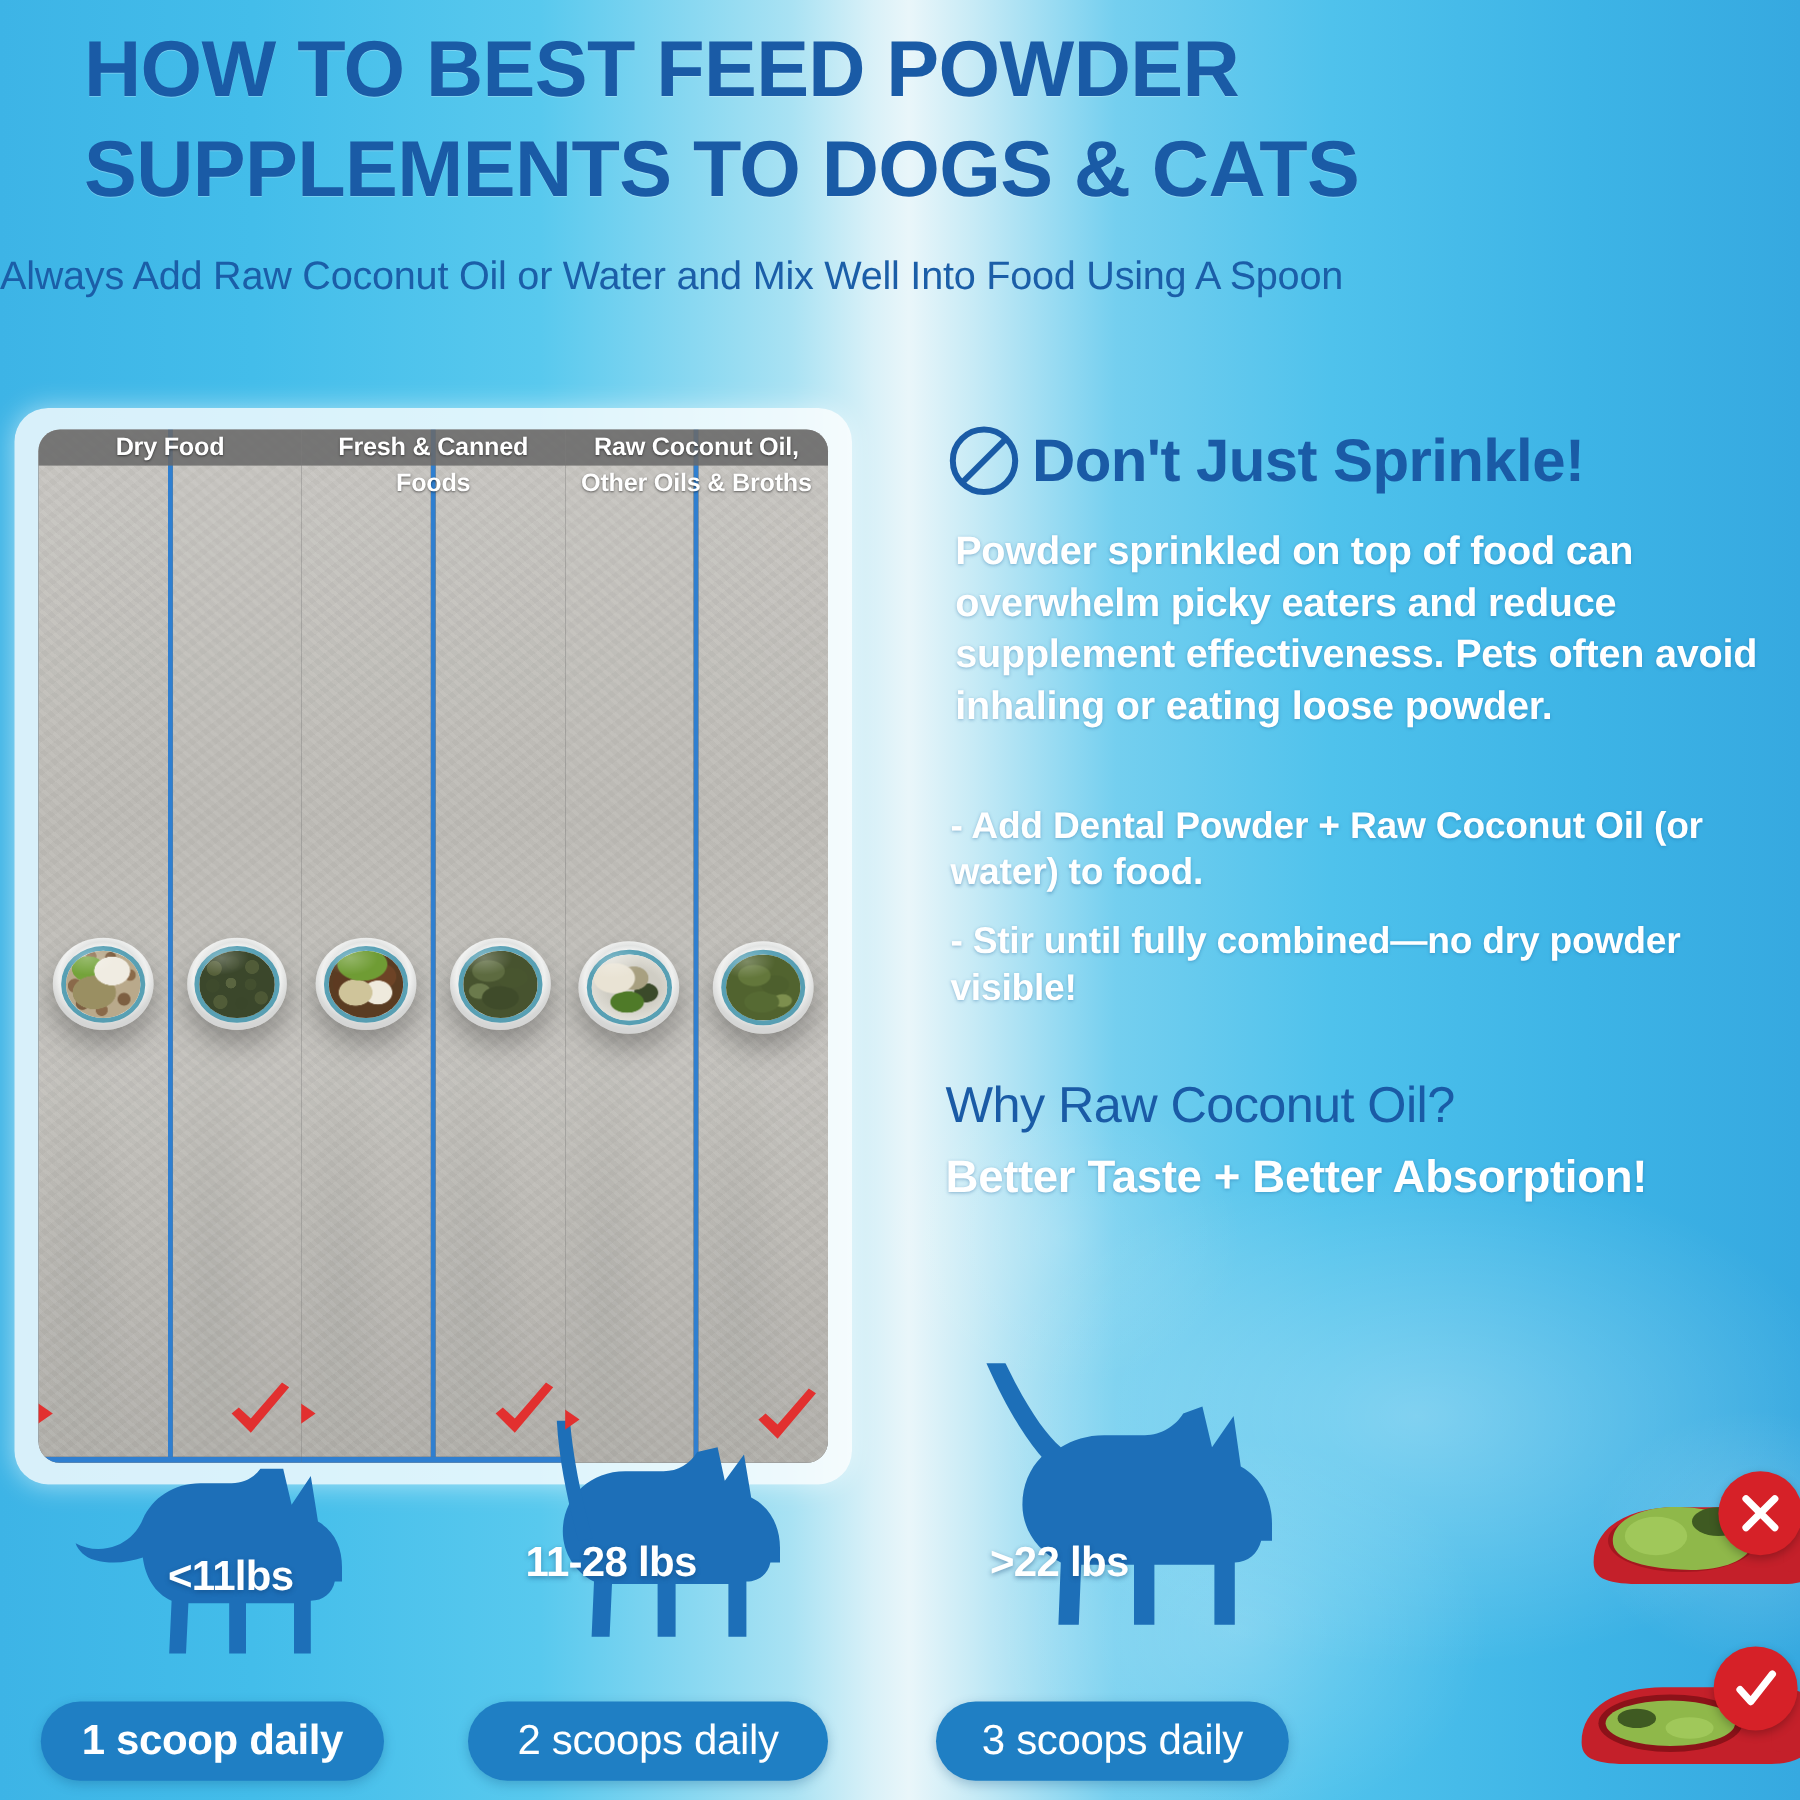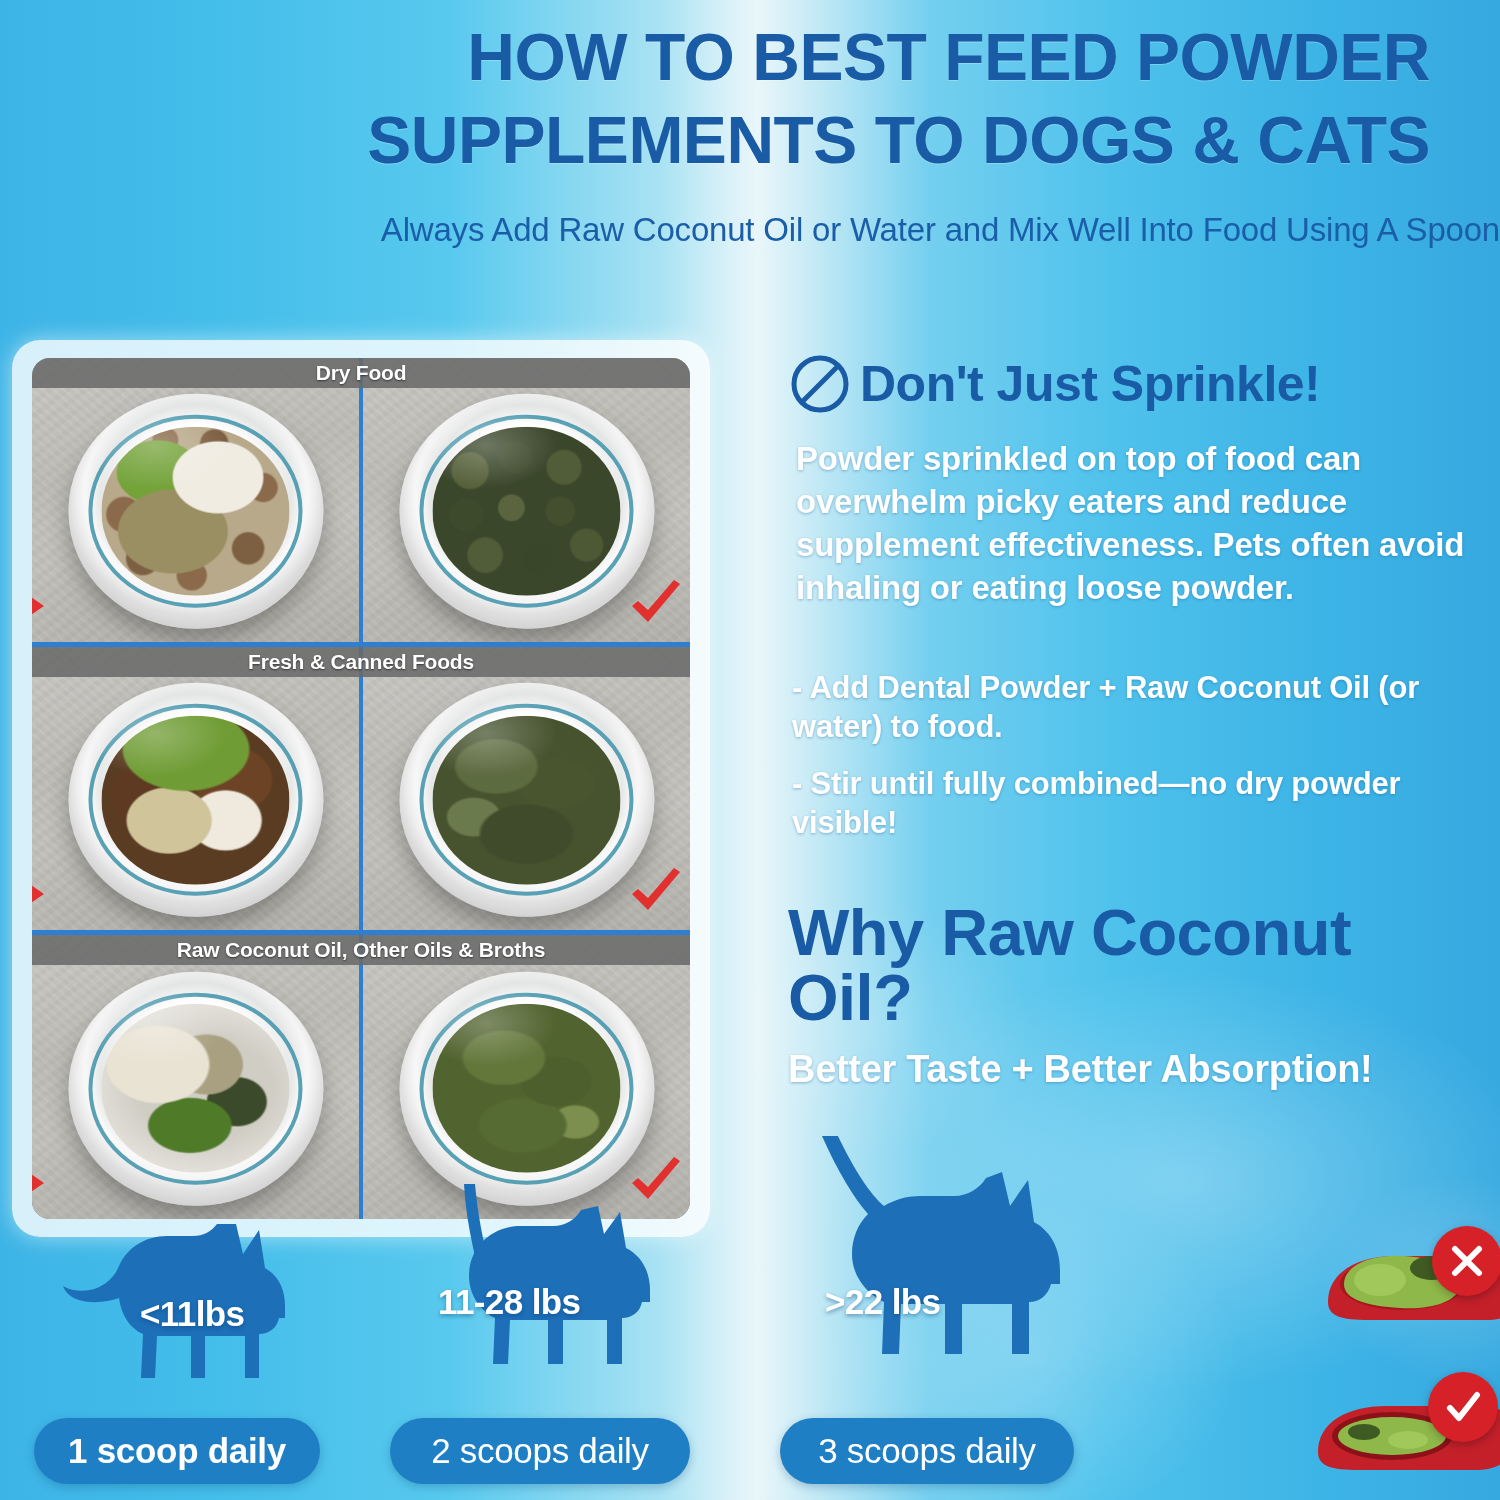--- a/index.html
+++ b/index.html
@@ -22,7 +22,7 @@
   }
 
   
-  .hdr{position:absolute;left:0;top:0;width:1500px;text-align:right;}
+  .hdr{position:absolute;left:0;top:0;width:1500px;text-align:left;}
   .title{
     font-size:66px;line-height:1.08;font-weight:bold;color:#1a5ba6;
     letter-spacing:-.5px;padding:0 70px;margin:0;

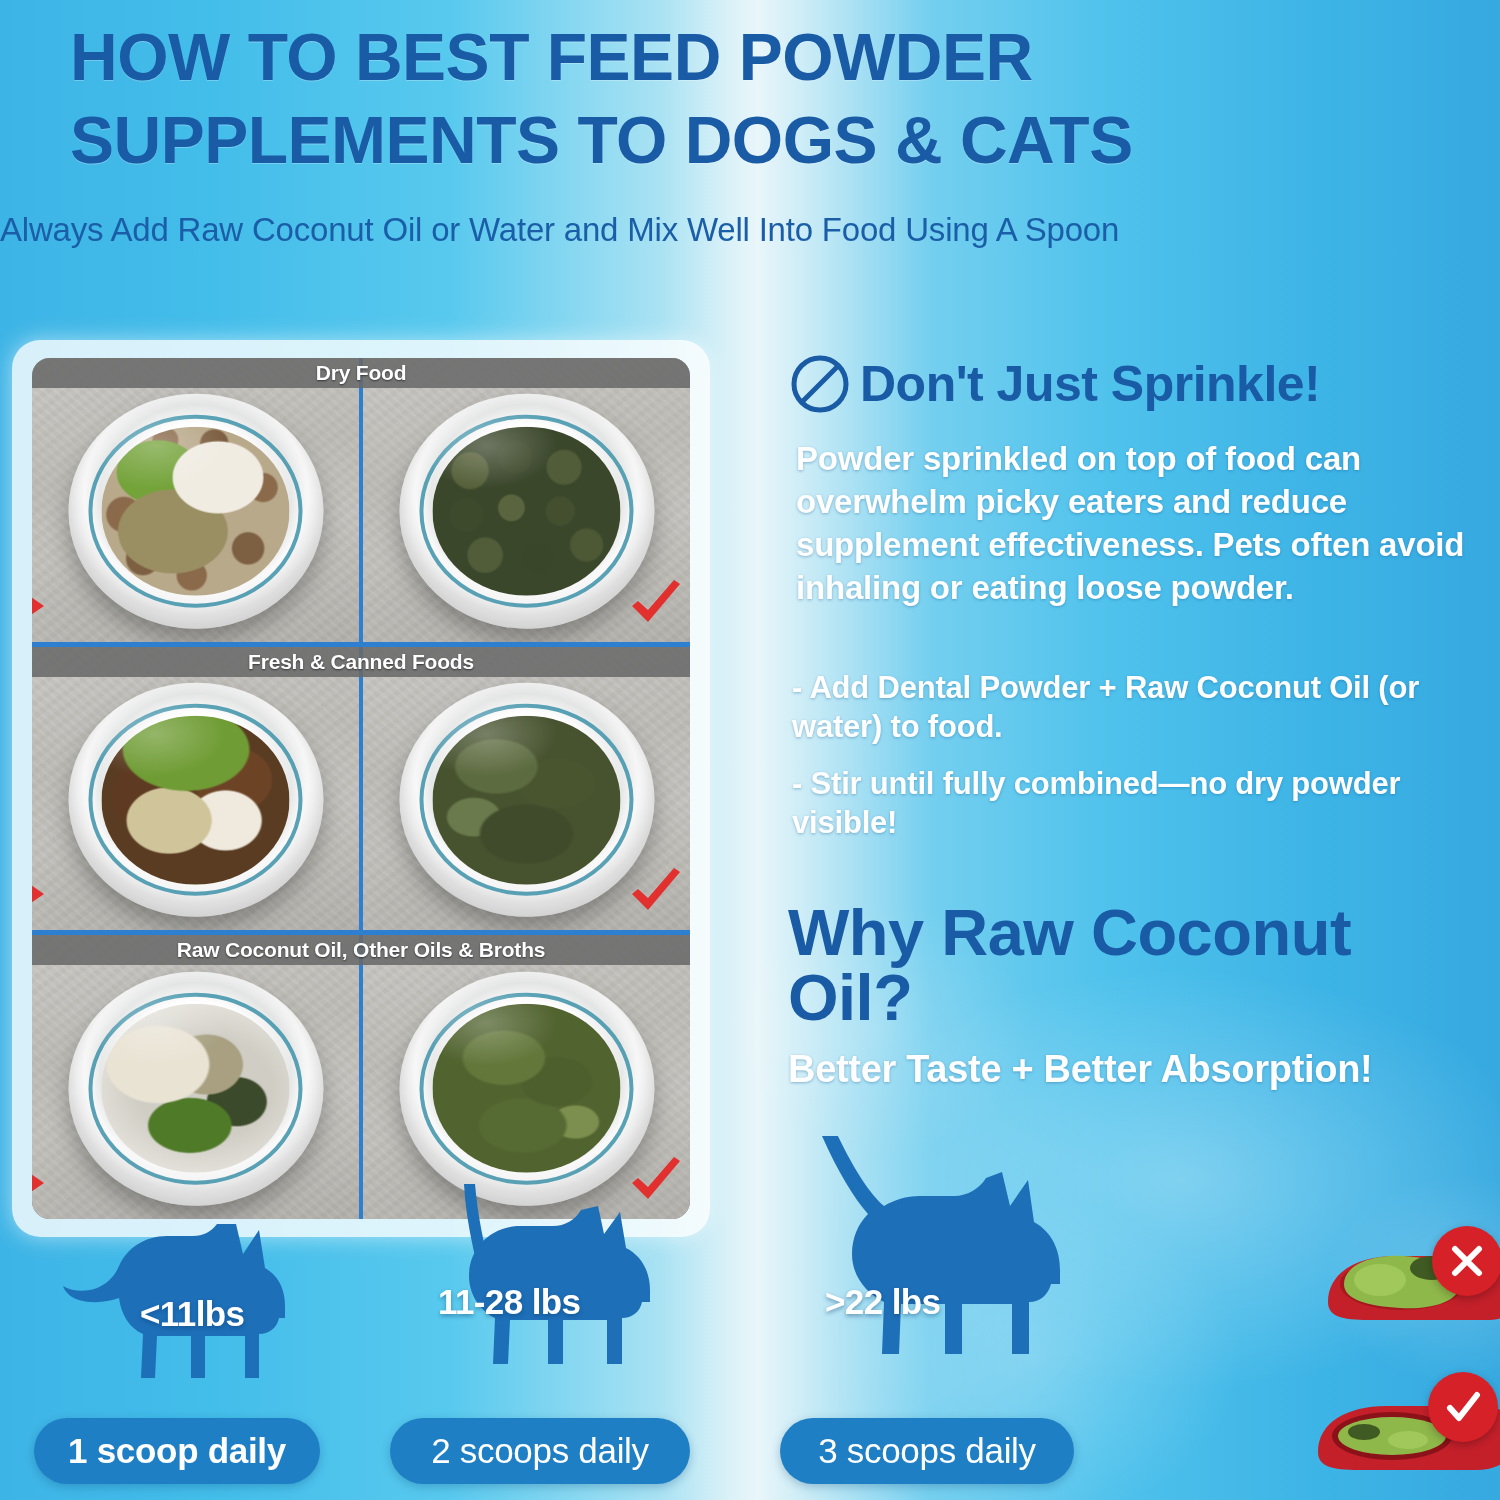--- a/index.html
+++ b/index.html
@@ -44,7 +44,7 @@
   .grid{
     position:absolute;left:20px;top:18px;width:658px;height:861px;
     border-radius:18px;overflow:hidden;background:#6e6e6e;
-    display:flex;flex-direction:column;
+    display:flex;flex-direction:row;
   }
   .grow{position:relative;flex:1 1 0;border-bottom:5px solid #2f7fd0;}
   .grow:last-child{border-bottom:none;}

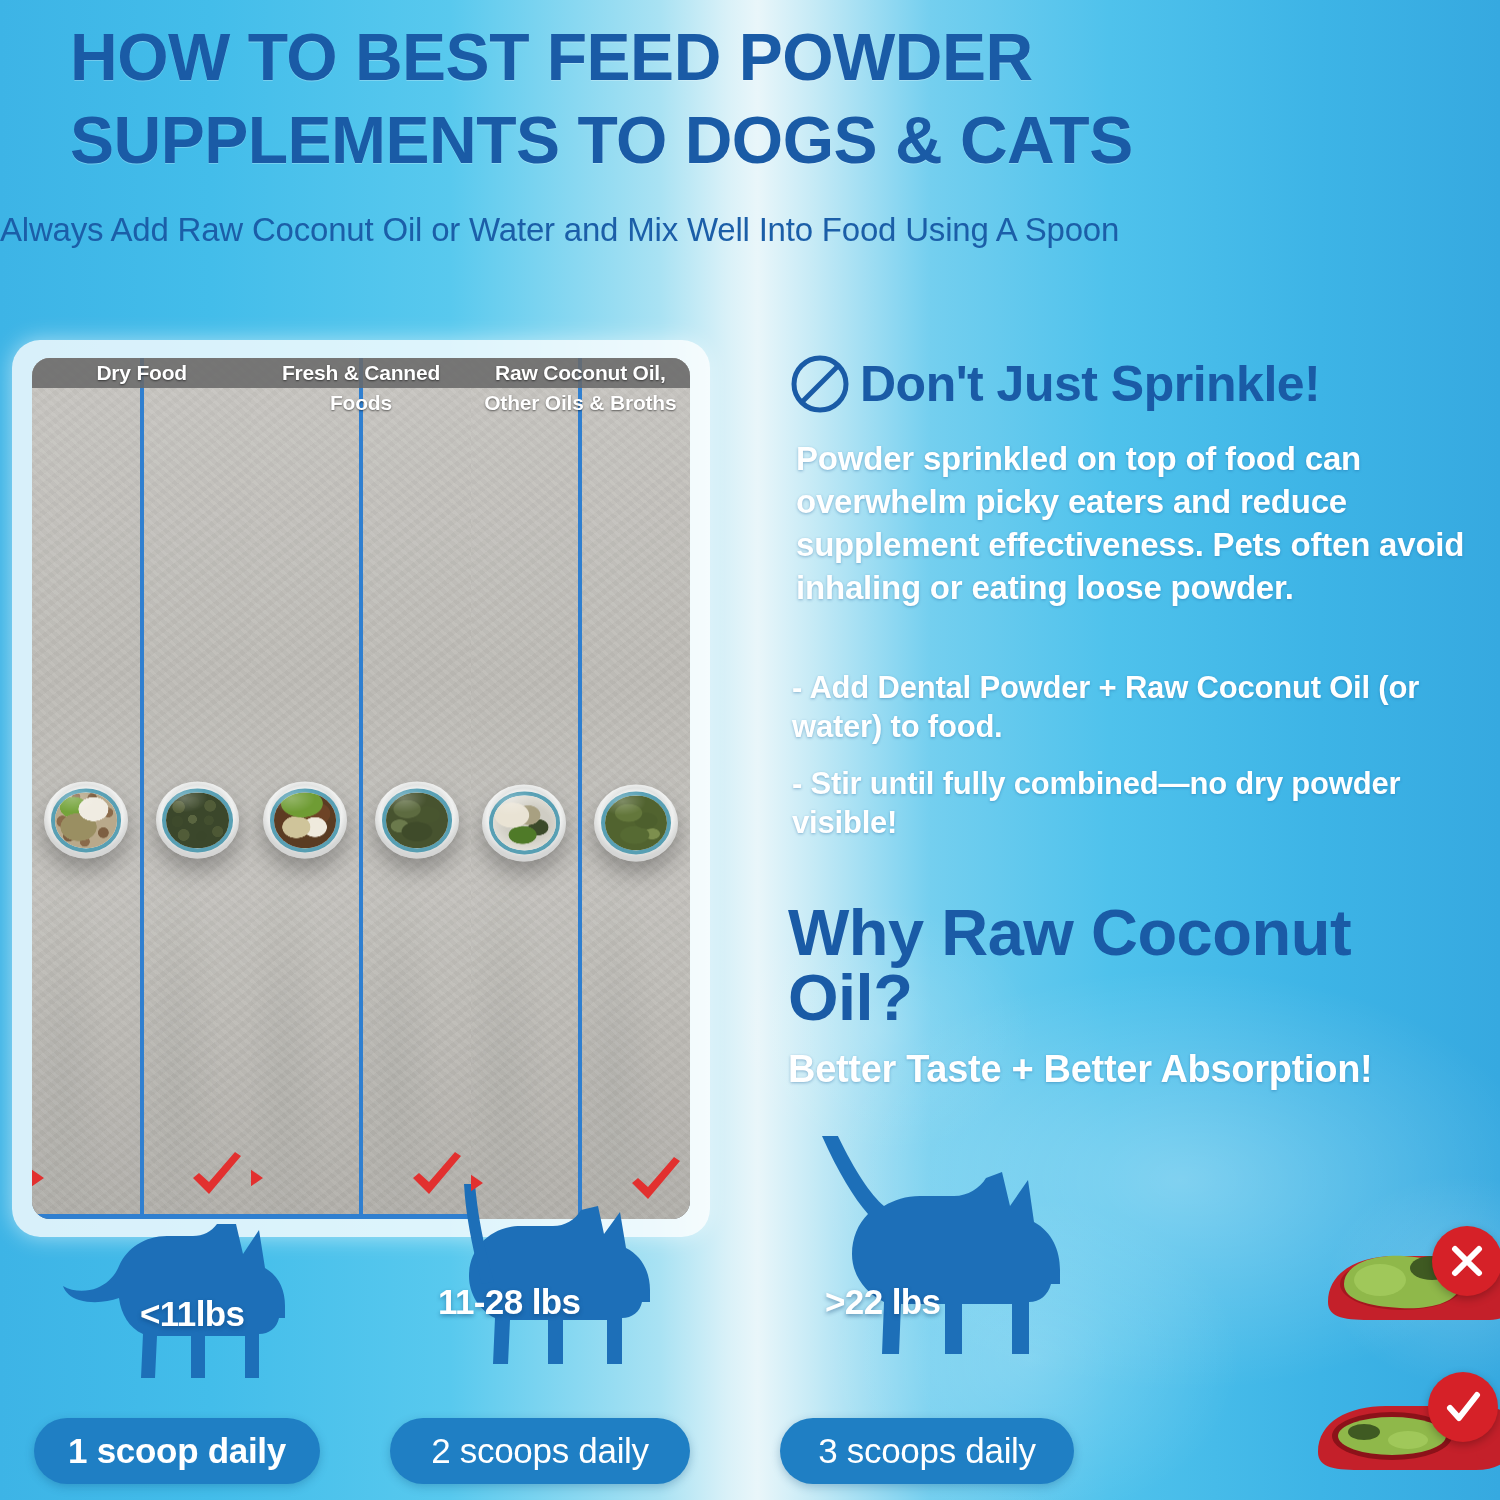--- a/index.html
+++ b/index.html
@@ -181,7 +181,7 @@
   #sec2{margin-top:58px;}
   #sec3{margin-top:58px;}
   .q-head{
-    color:#1a5ba6;font-size:65px;font-weight:bold;letter-spacing:-.5px;margin:0;line-height:1;
+    color:#1a5ba6;font-size:42px;font-weight:normal;letter-spacing:-.5px;margin:0;line-height:1;
   }
   .q-sub{
     color:#ffffff;font-size:38px;font-weight:bold;margin:18px 0 0 0;

